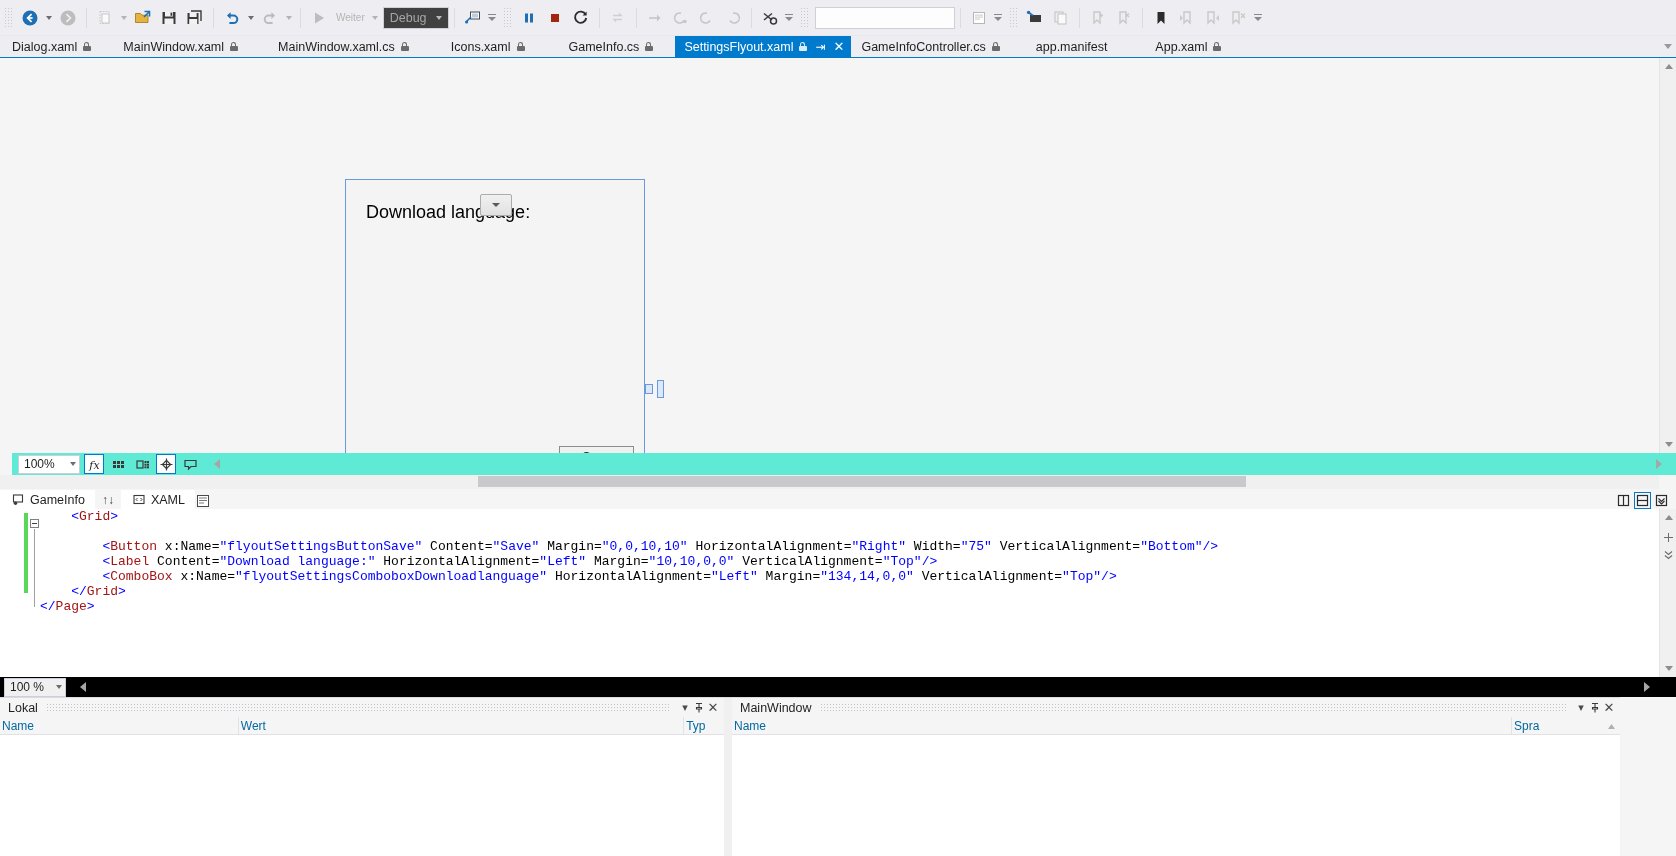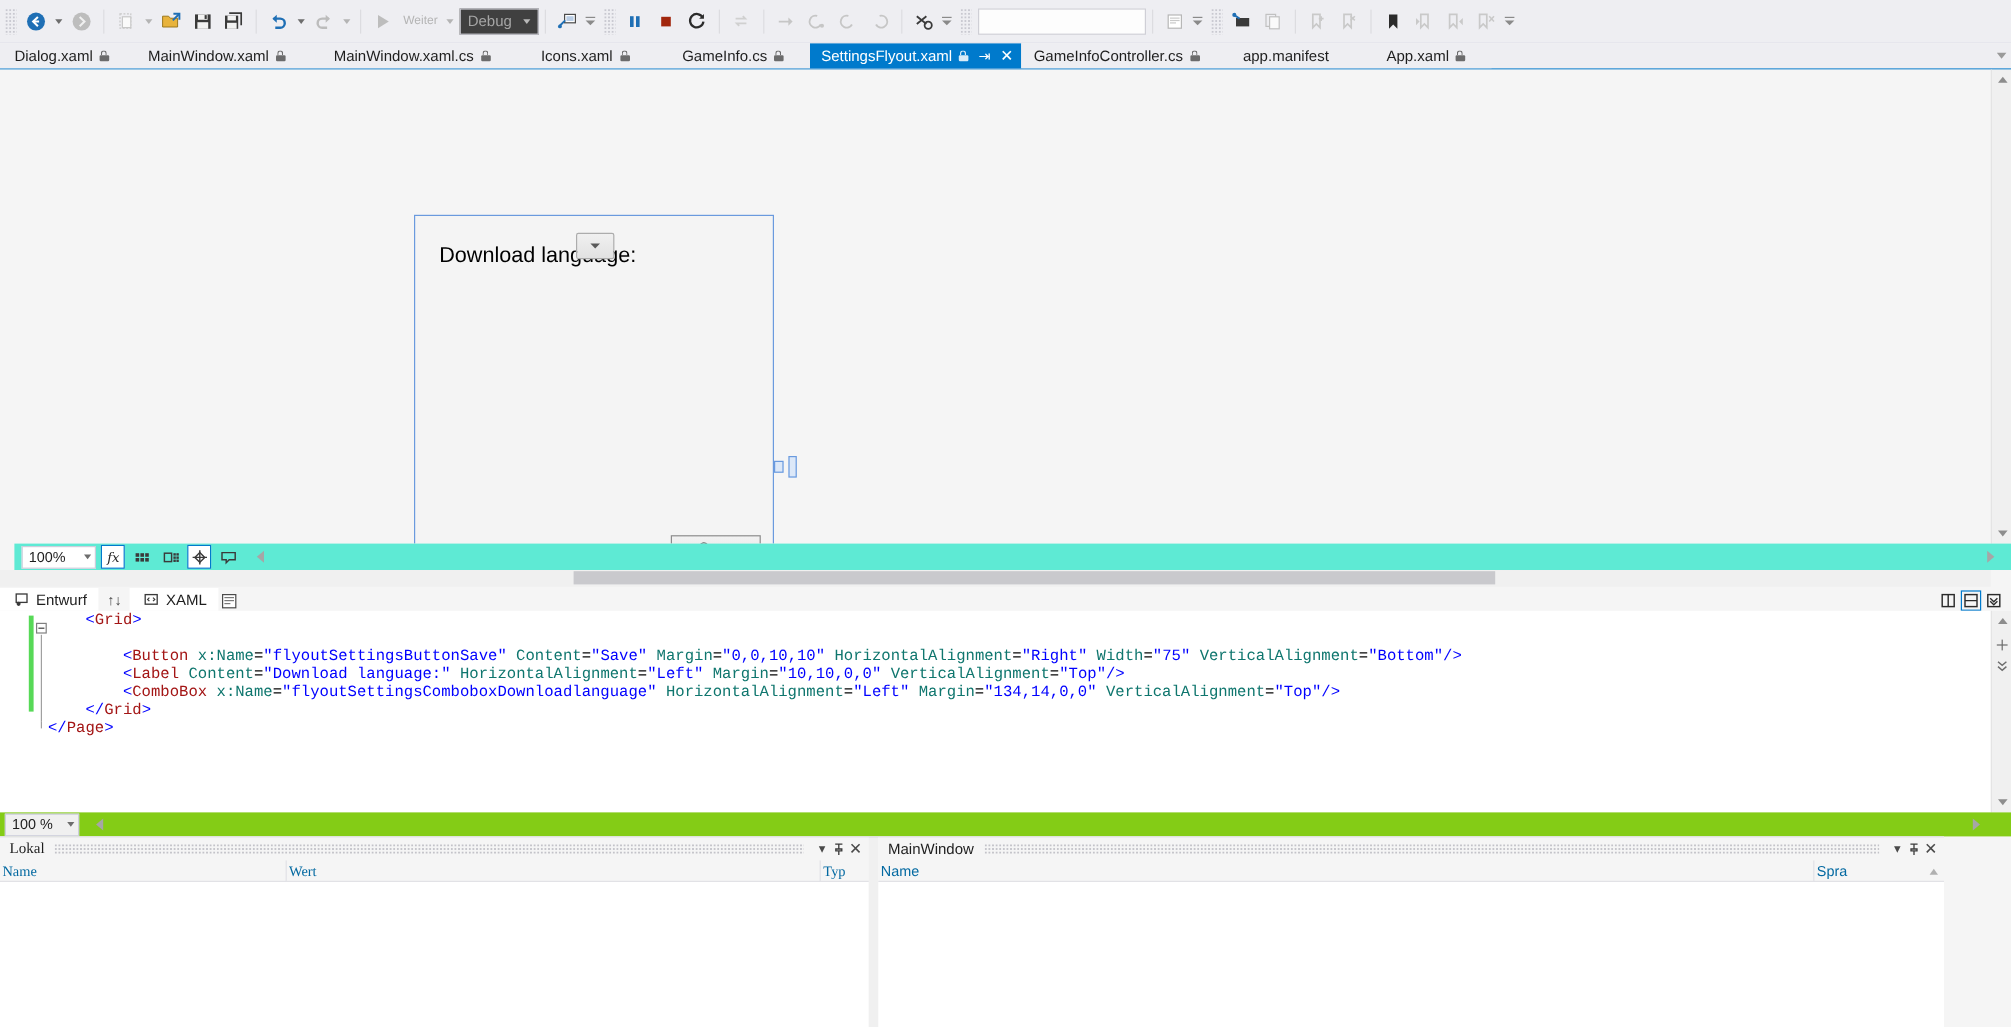--- a/index.html
+++ b/index.html
@@ -751,7 +751,7 @@
           <rect x="1.5" y="2" width="9" height="7" fill="none" stroke="#3a3a3a" stroke-width="1.1"></rect>
           <circle cx="3.5" cy="10.2" r="1.7" fill="#3a3a3a"></circle>
         </svg>
-      <span>Entwurf</span>
+      <span>GameInfo</span>
     </div>
     <div class="sp-swap">
       <span>↑↓</span>

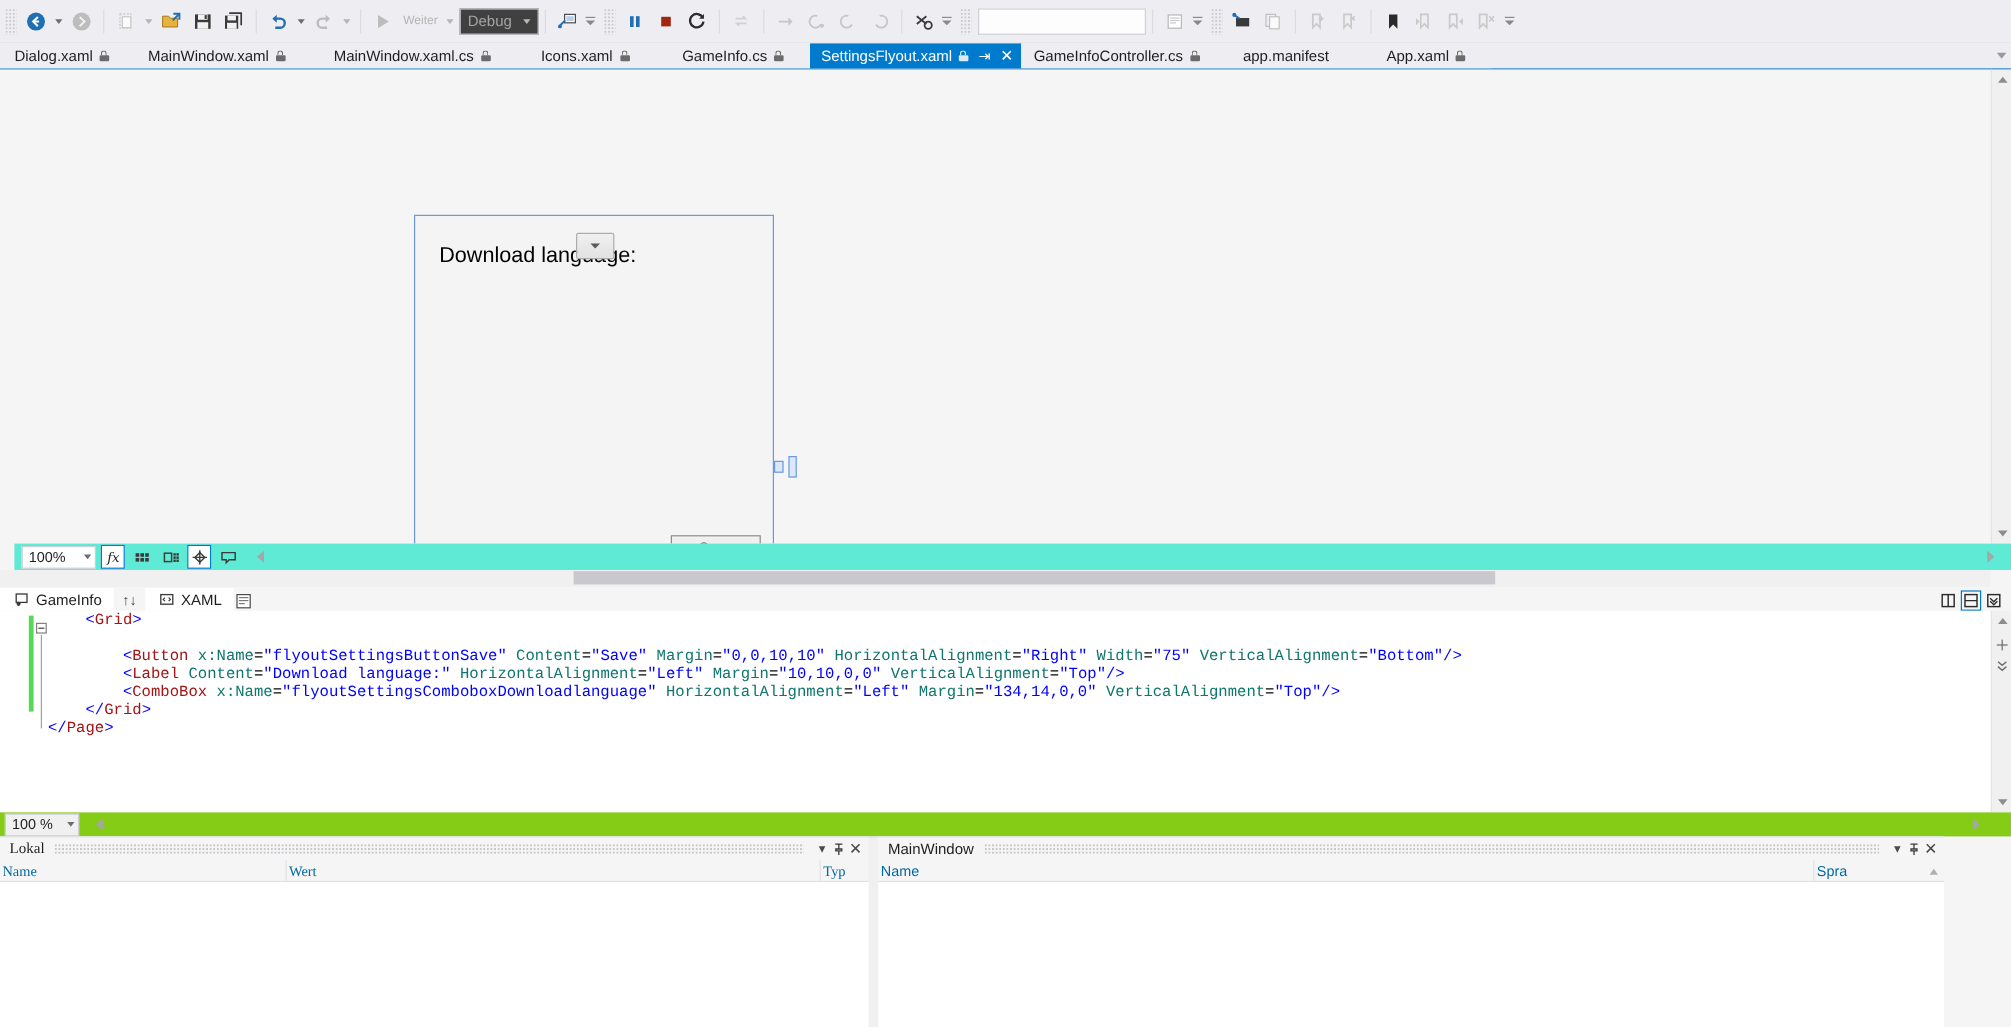--- a/index.html
+++ b/index.html
@@ -280,7 +280,7 @@
   .code .line{height:15px;}
   .tagb{color:#0000ff;}
   .el{color:#a31515;}
-  .attr{color:#0f766e;margin-top:24px;}
+  .attr{color:#000000;margin-top:24px;}
   .val{color:#0000ff;}
   .eq{color:#000000;}
   .ed-vscroll{

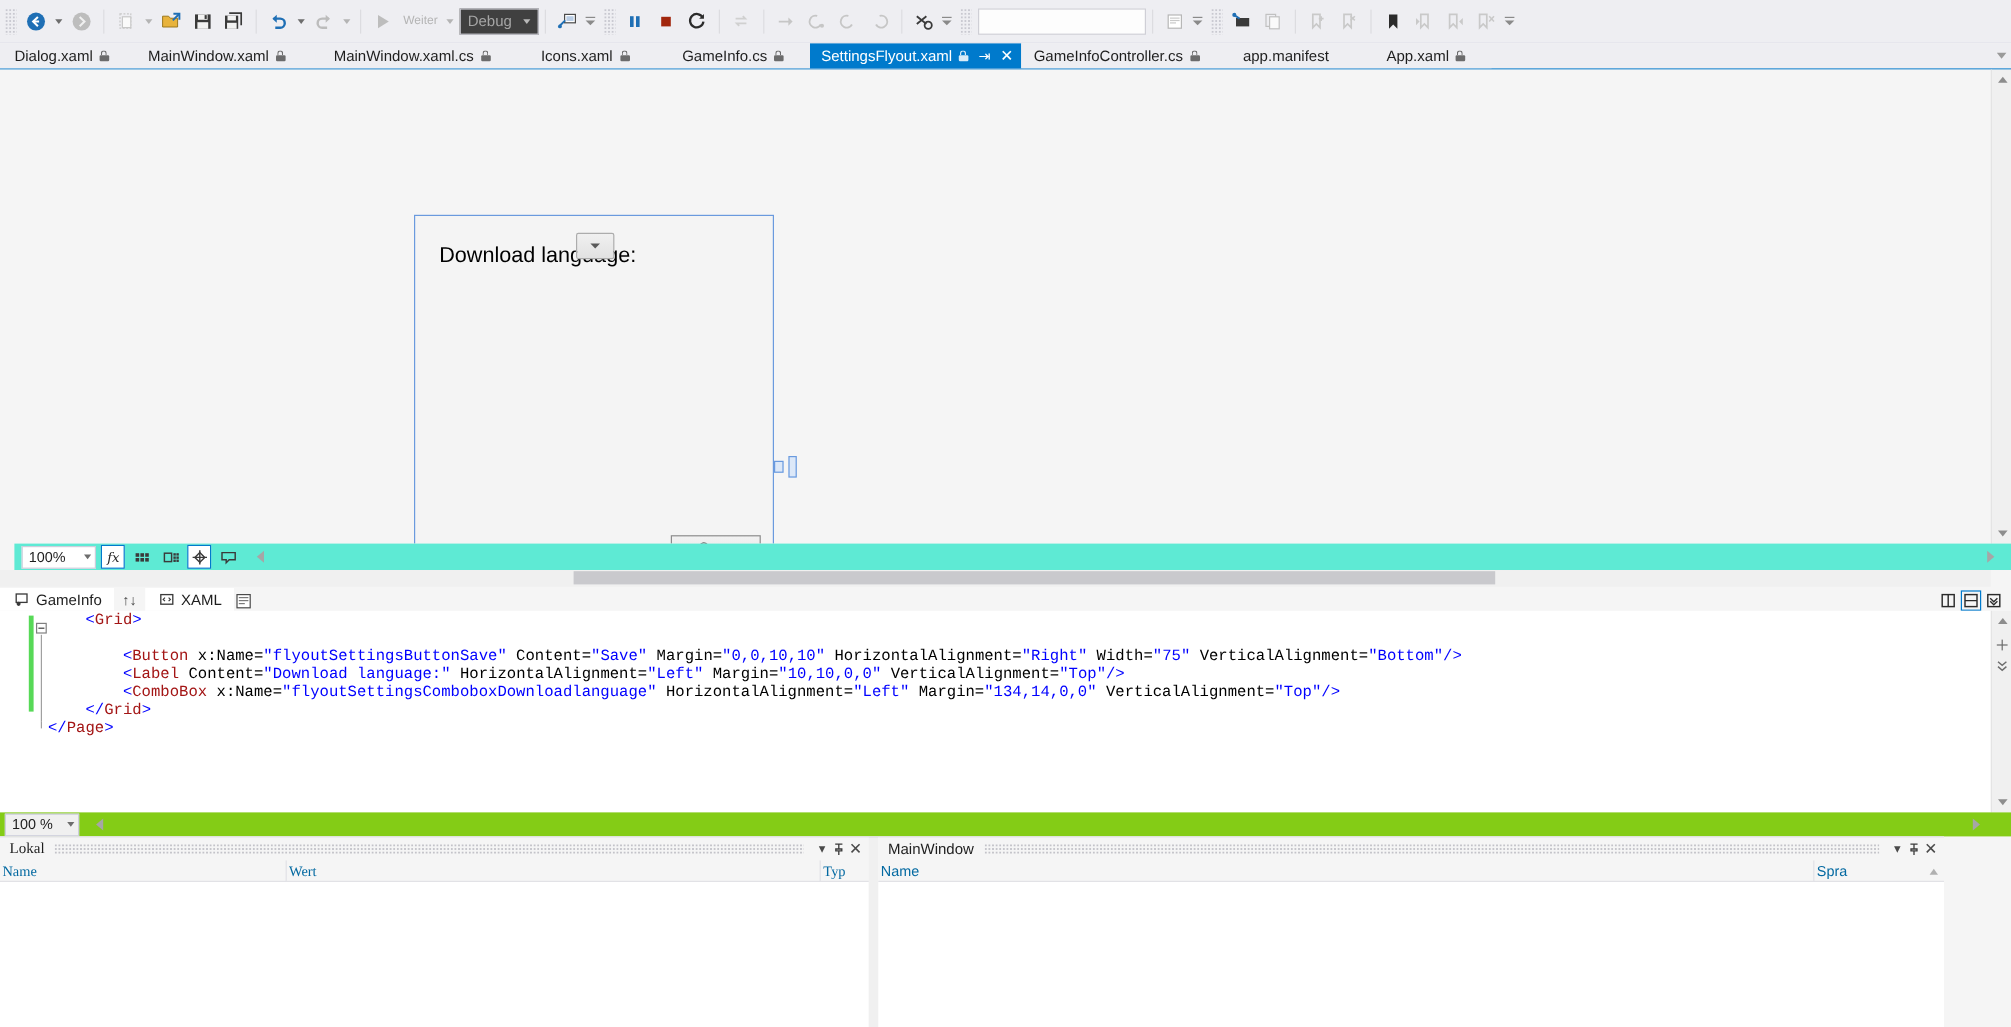--- a/index.html
+++ b/index.html
@@ -316,7 +316,7 @@
   
   .edbar{
     position:absolute;left:0;top:677px;width:1676px;height:20px;
-    background:#84cc16;display:flex;align-items:center;box-sizing:border-box;
+    background:#000000;display:flex;align-items:center;box-sizing:border-box;
   }
   .edbar .zoomcombo{margin-left:4px;background:#f0f0f0;border-color:#cccedb;}
   .edbar .leftchev{

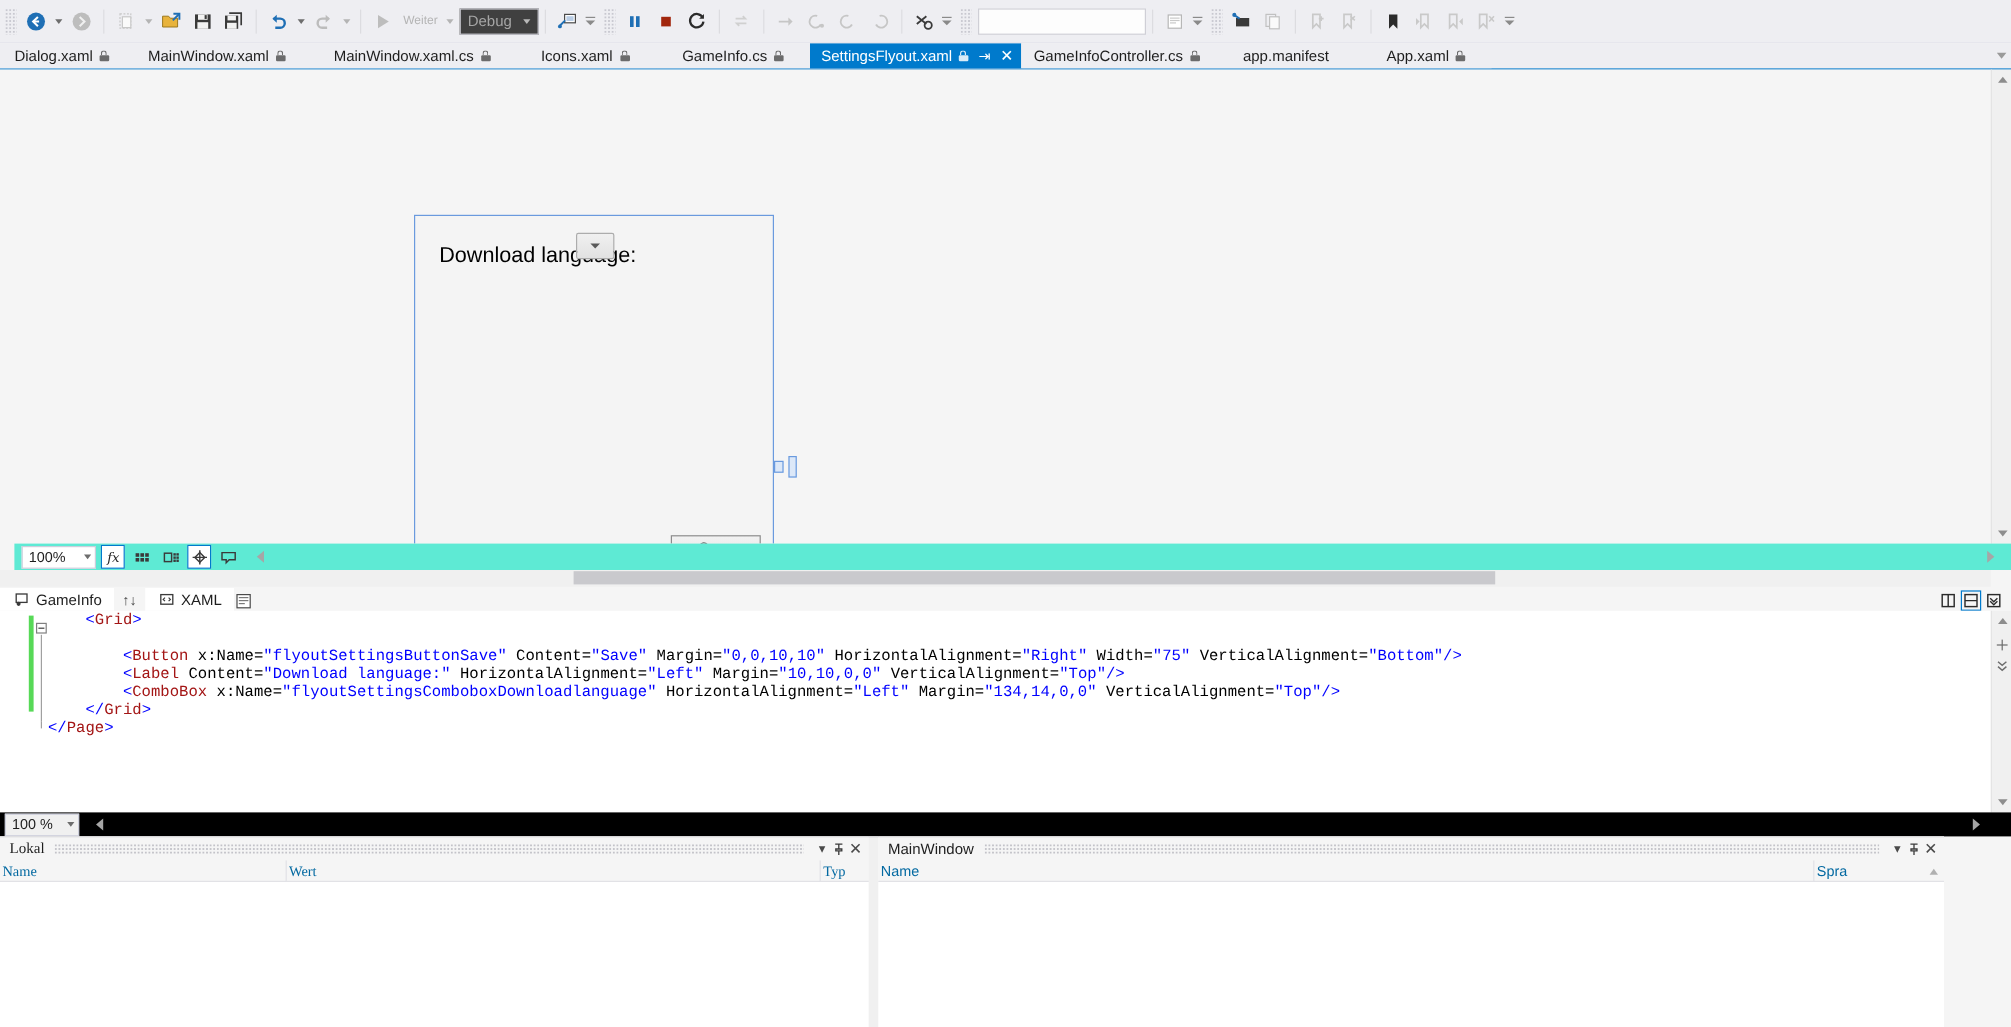--- a/index.html
+++ b/index.html
@@ -339,7 +339,7 @@
     position:relative;height:159px;background:#f5f5f5;box-sizing:border-box;
     border-top:1px solid #dcdce0;
   }
-  .panel.left{width:724px;font-family:Liberation Serif, serif;}
+  .panel.left{width:724px;}
   .panel.divider{width:8px;background:#f0f0f0;border-top:1px solid #dcdce0;}
   .panel.right{width:888px;}
   .p-head{

